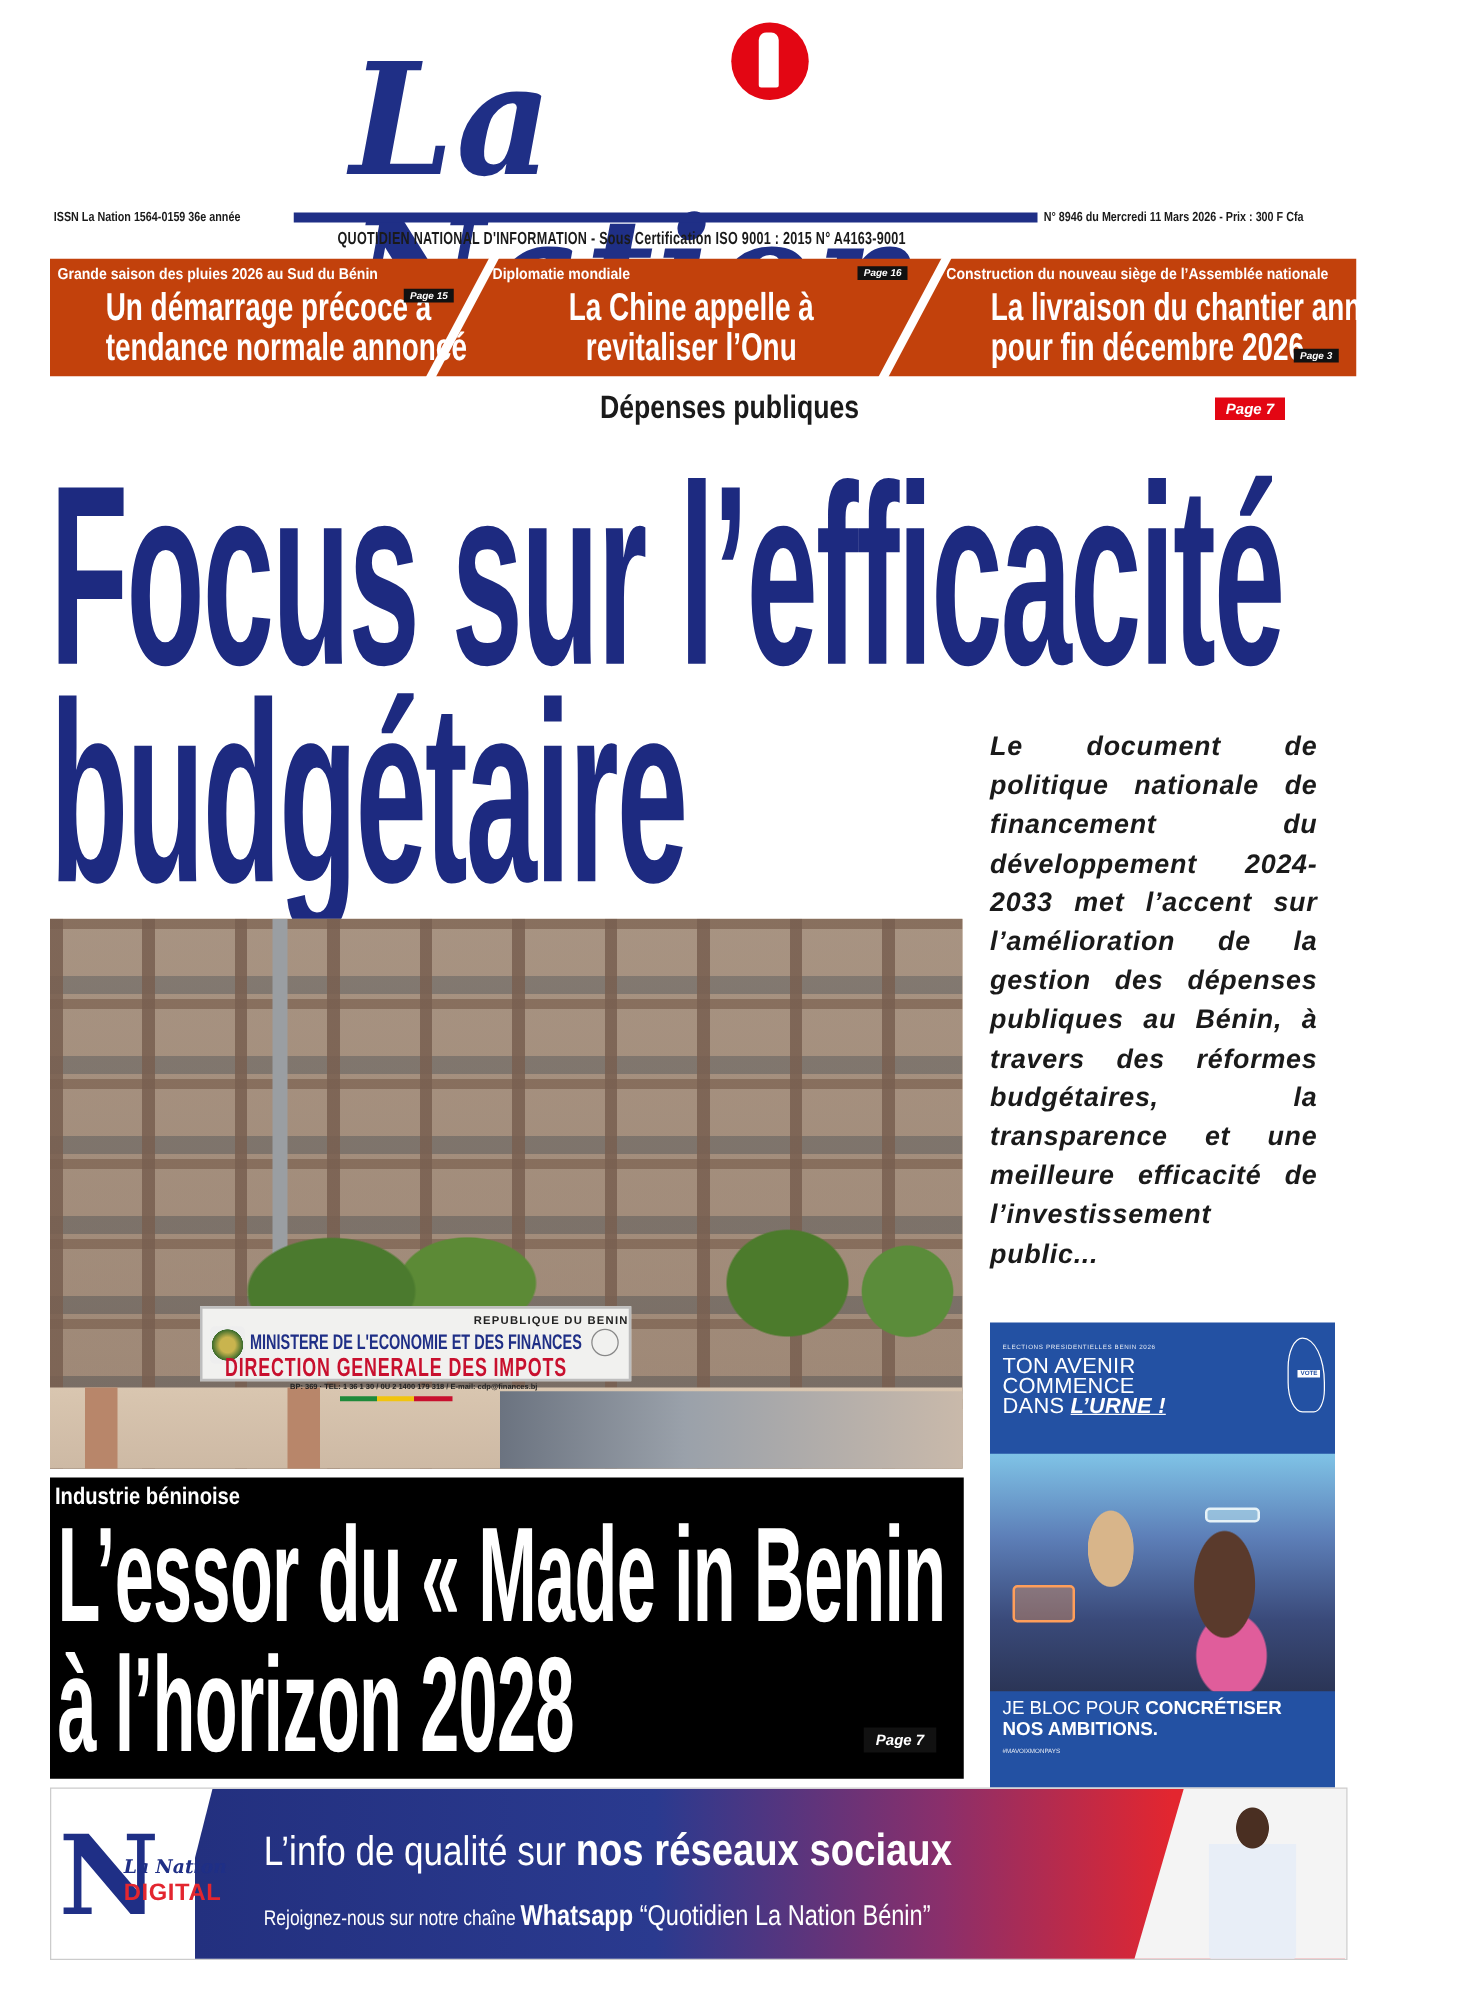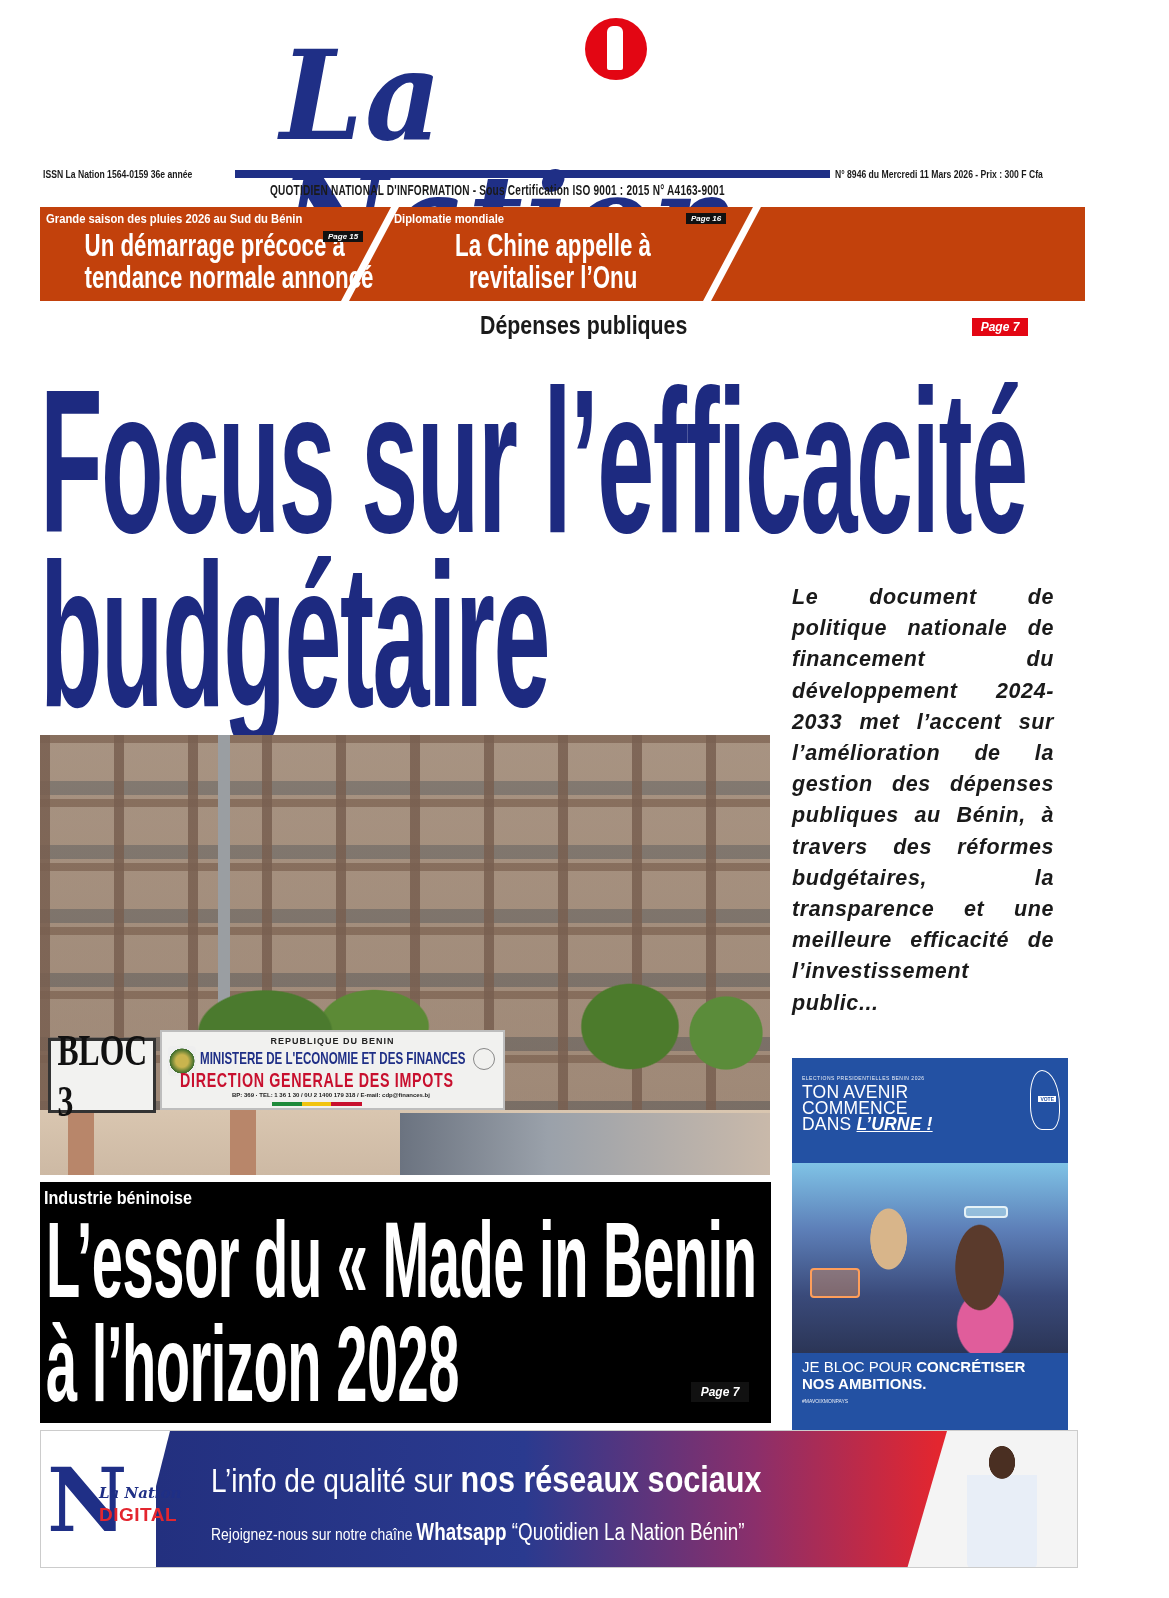--- a/index.html
+++ b/index.html
@@ -133,6 +133,14 @@
   </div>
   <div class="abs slash" style="left:688px;"></div>
 
+  <div class="abs teaser" style="left:705px;width:340px;">
+    <div class="kicker" style="left:12px;">Construction du nouveau siège de l’Assemblée nationale</div>
+    <div class="head" style="left:0;width:340px;top:23px;">
+      <div>La livraison du chantier annoncée</div>
+      <div>pour fin décembre 2026</div>
+    </div>
+    <div class="pg-tag" style="left:290px;top:72px;">Page 3</div>
+  </div>
 </div>
 
 <div class="abs dep-kicker">Dépenses publiques</div>

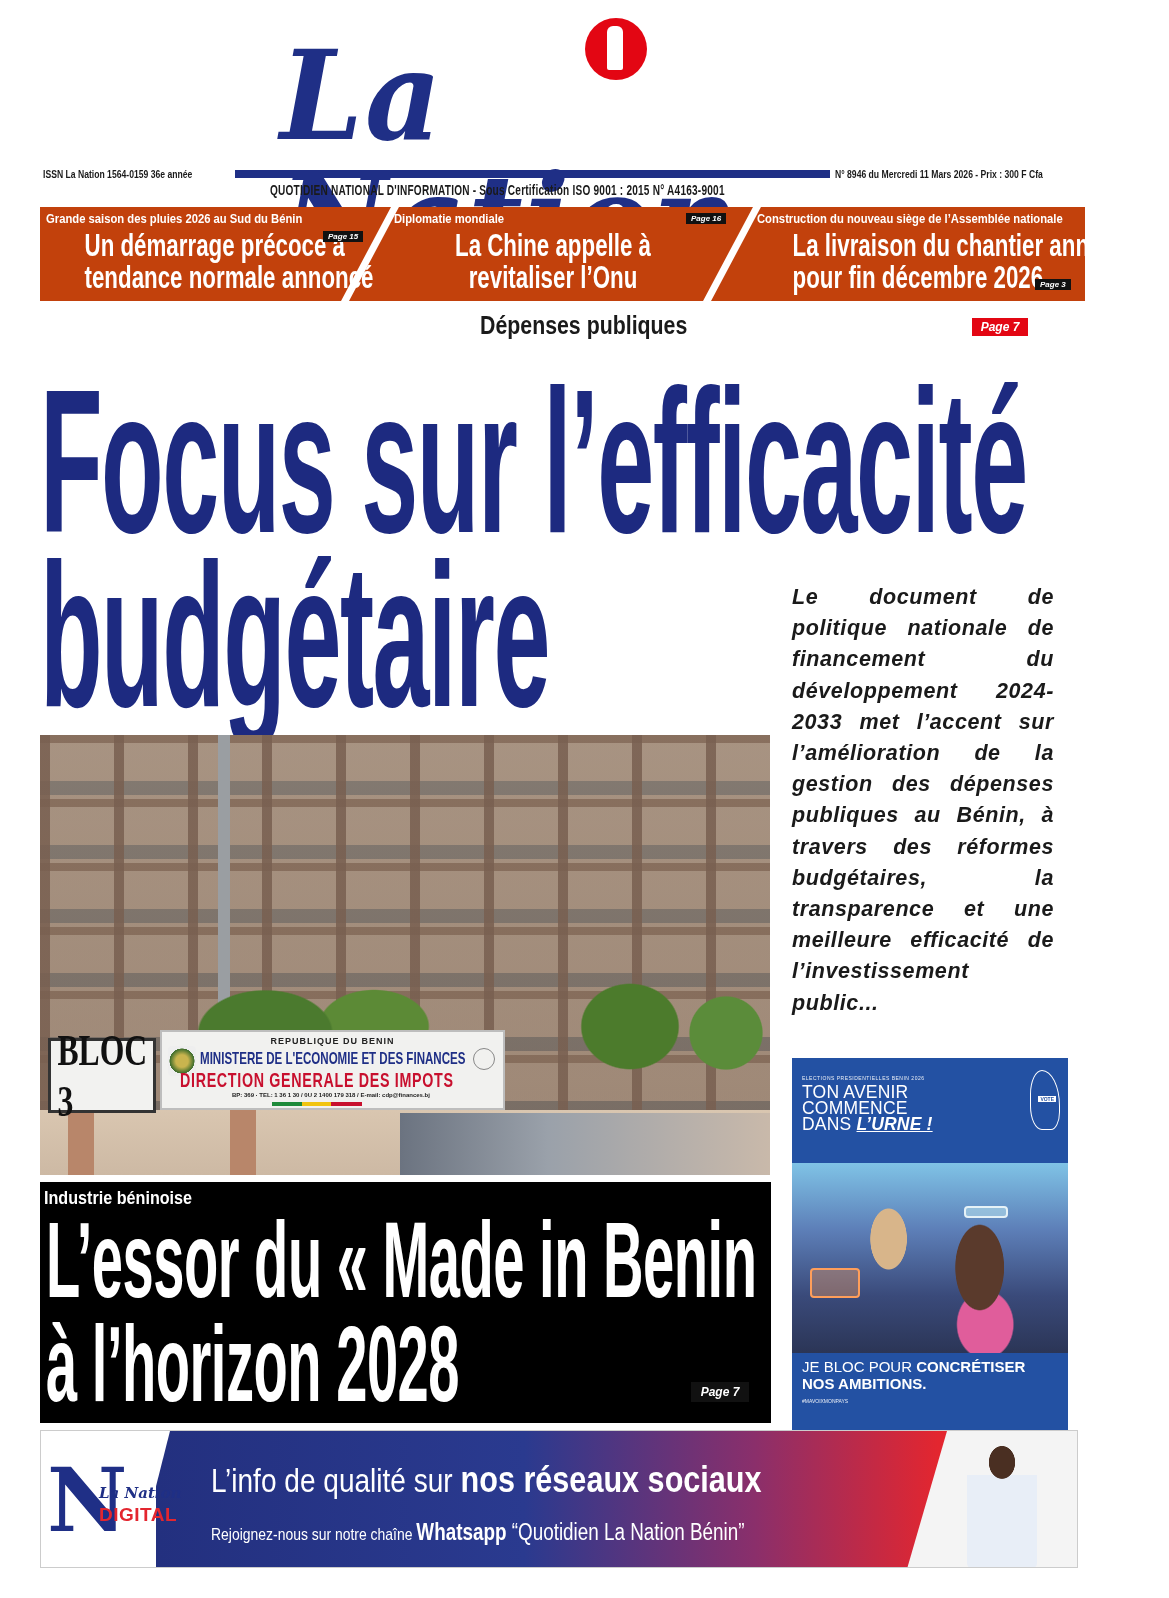--- a/index.html
+++ b/index.html
@@ -156,9 +156,6 @@
   <div class="abs trees"></div>
   <div class="abs wall"></div>
   <div class="abs mural"></div>
-  <div class="abs bloc">
-      <span>BLOC 3</span>
-    </div>
   <div class="abs sign">
     <div class="emblem"></div>
     <div class="seal"></div>

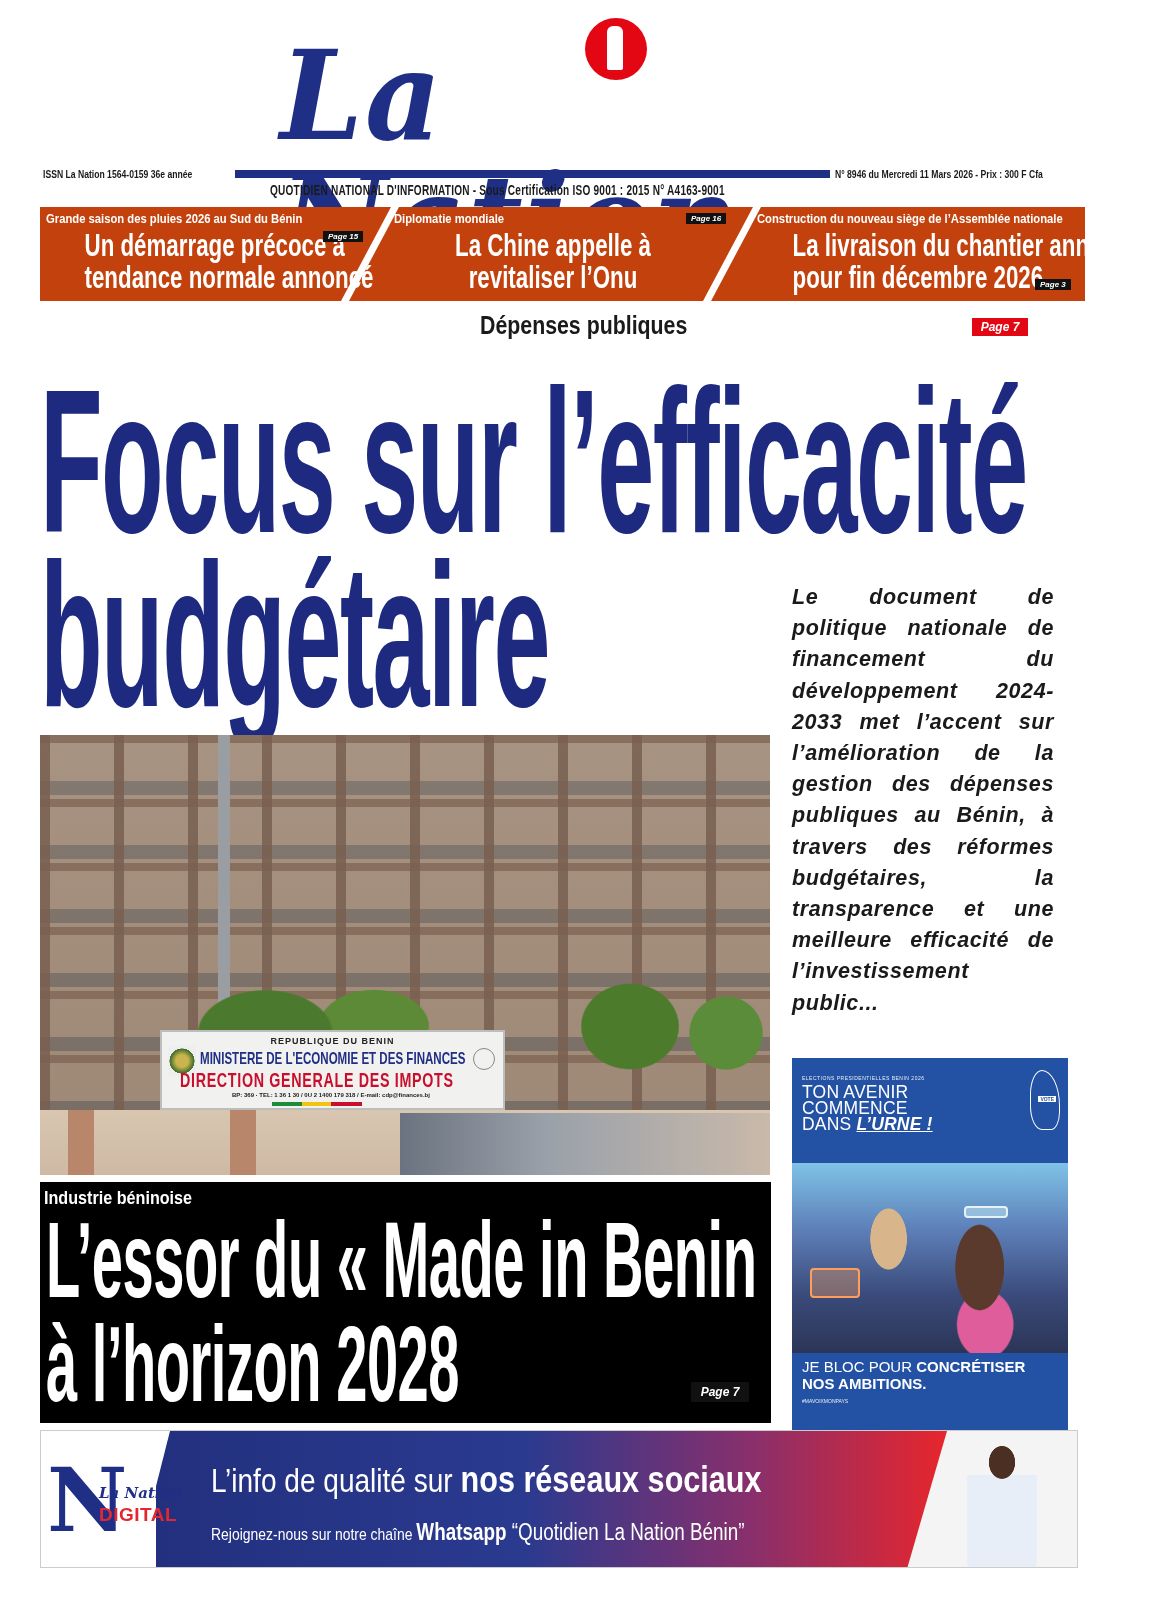--- a/index.html
+++ b/index.html
@@ -47,7 +47,7 @@
       radial-gradient(ellipse 60px 60px at 90% 60%, #5b8c3a 60%, transparent 62%); }
   .bloc { left: 8px; top: 303px; width: 108px; height: 75px; background: #f2f2f0; border: 3px solid #333; display: flex; align-items: center; justify-content: center; }
   .bloc span { font-family: "Liberation Serif", serif; font-weight: bold; font-size: 44px; color: #111; transform: scaleX(0.72); }
-  .sign { left: 120px; top: 295px; width: 345px; height: 80px; background: #f1f1ef; border: 2px solid #bdbdbd; text-align: center; }
+  .sign { left: 120px; top: 310px; width: 345px; height: 60px; background: #f1f1ef; border: 2px solid #bdbdbd; text-align: right; }
   .sign .s1 { position: absolute; top: 4px; left: 0; right: 0; font-size: 9px; font-weight: bold; color: #222; letter-spacing: 1px; }
   .sign .s2 { position: absolute; top: 17px; left: 38px; font-size: 17px; font-weight: bold; color: #1f2f86; white-space: nowrap; transform: scaleX(0.68); transform-origin: left; }
   .sign .s3 { position: absolute; top: 36px; left: 18px; font-size: 21px; font-weight: bold; color: #c8102e; white-space: nowrap; transform: scaleX(0.68); transform-origin: left; letter-spacing: 1px; }

